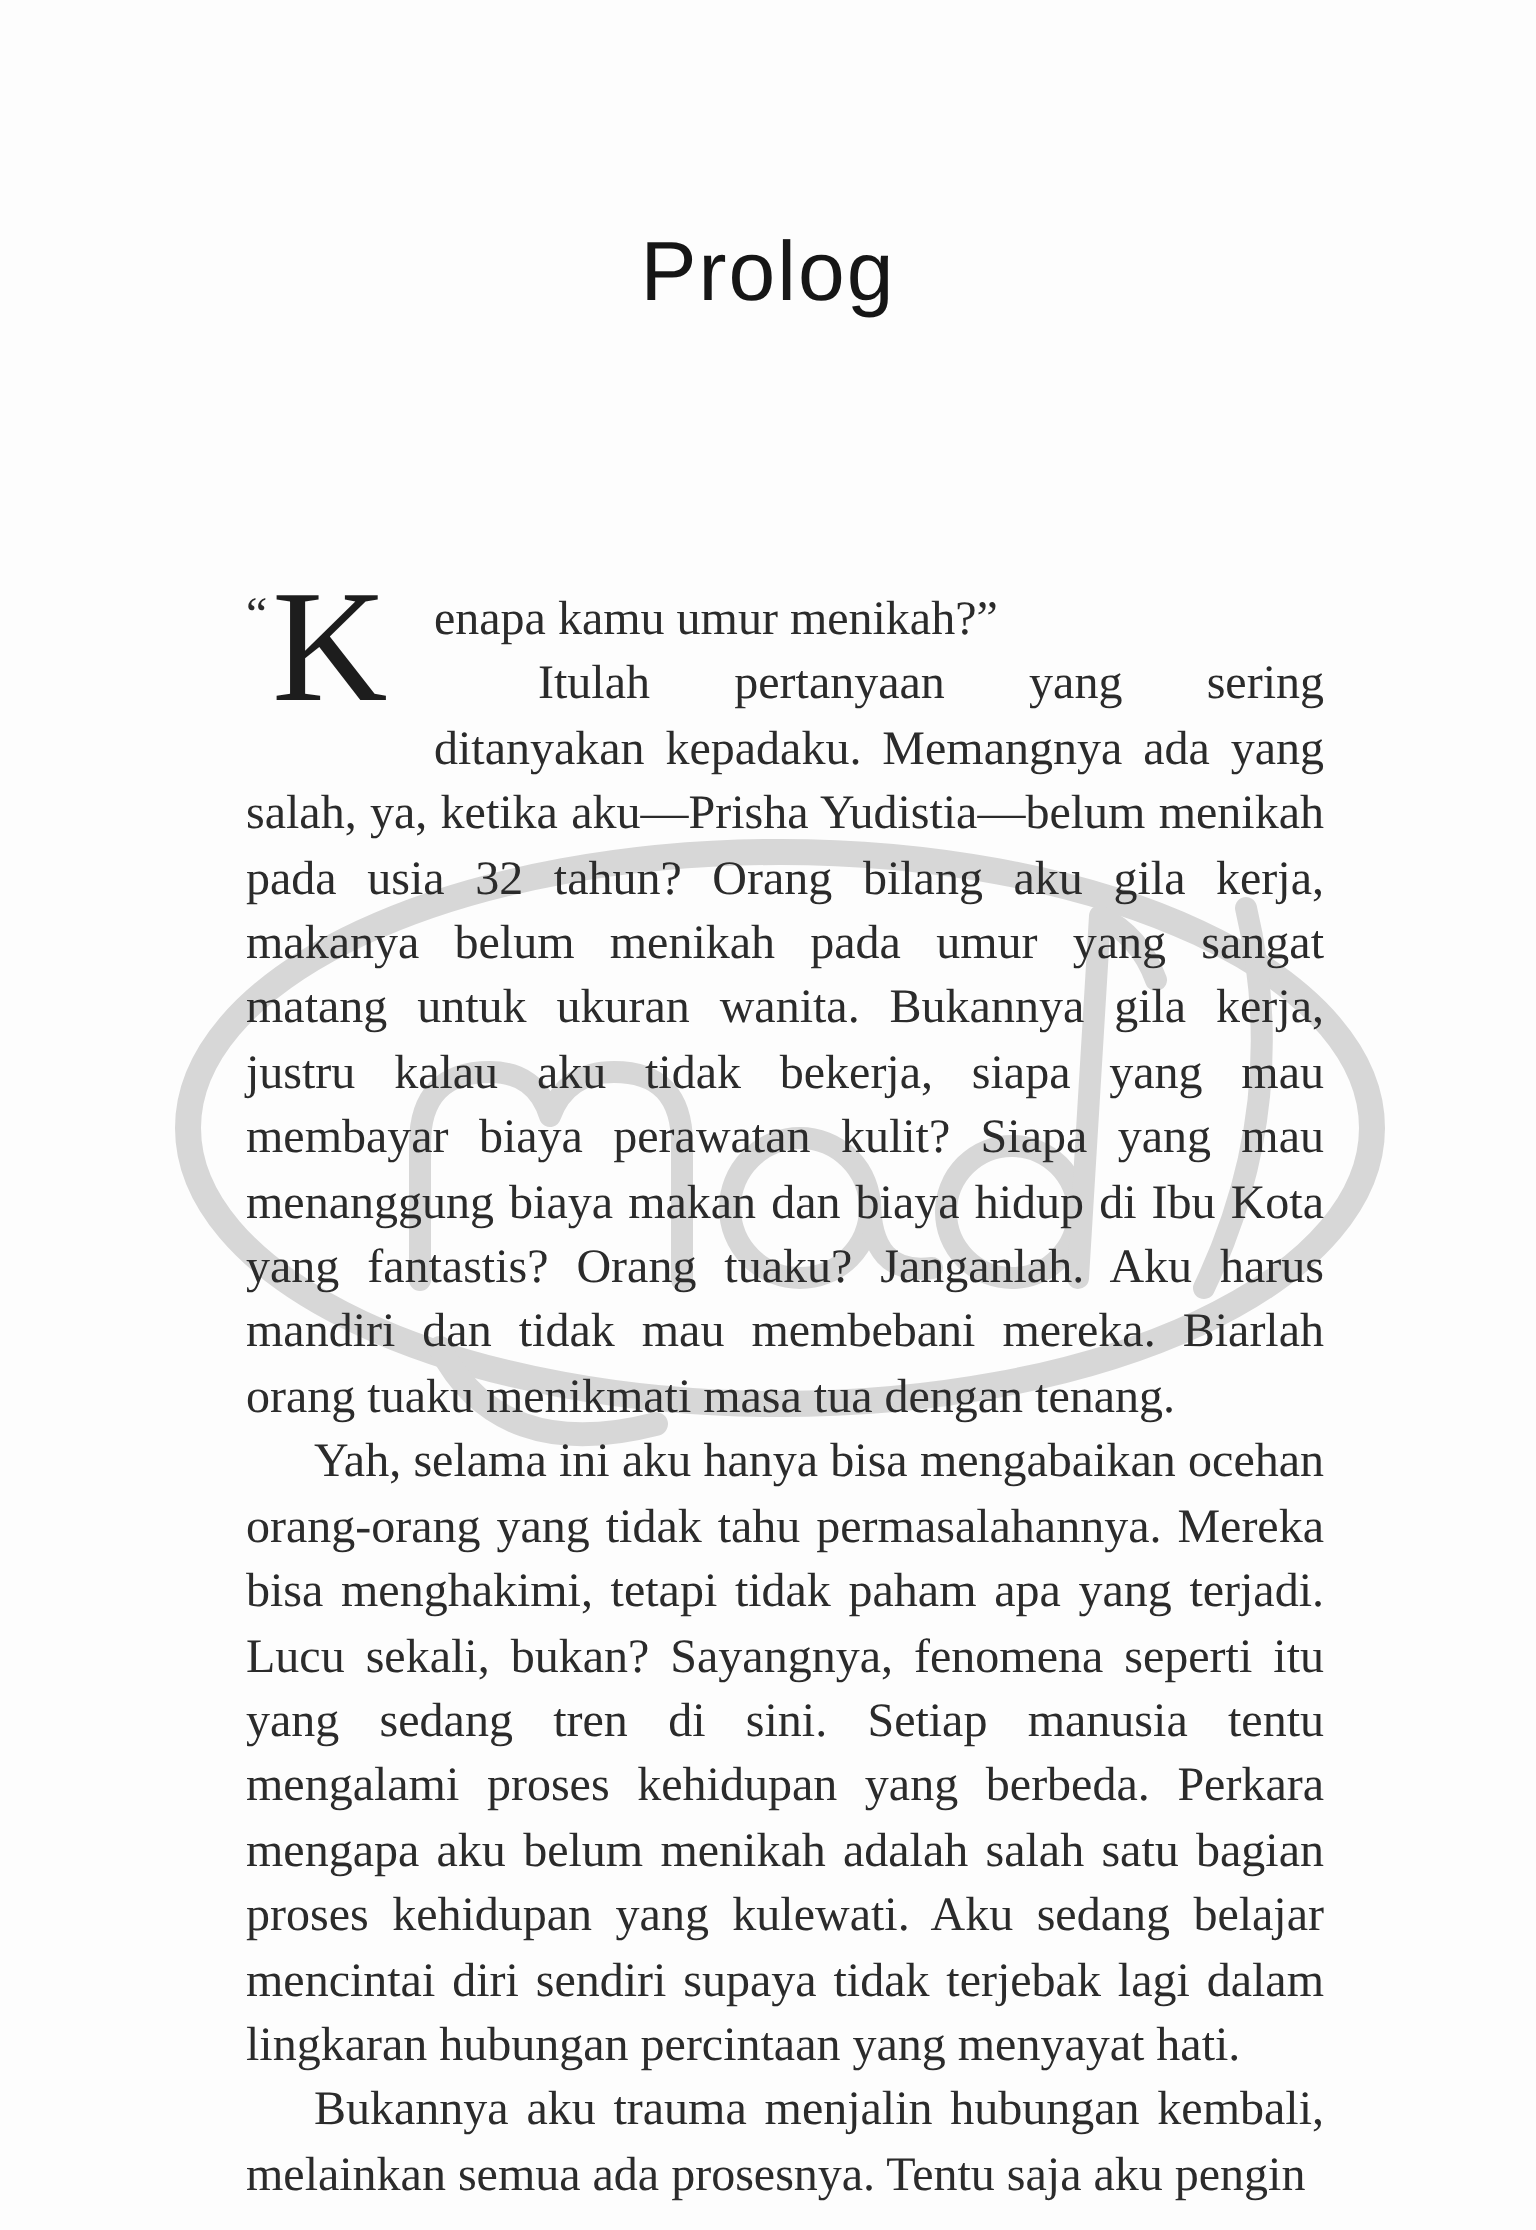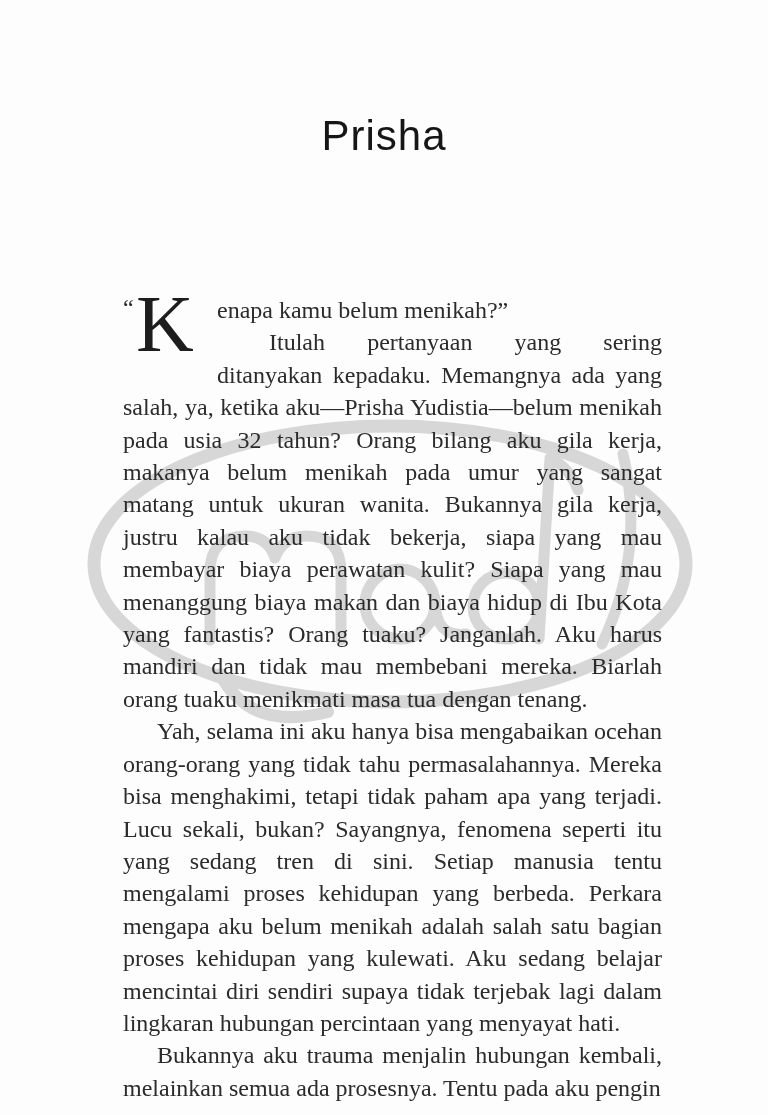--- a/index.html
+++ b/index.html
@@ -107,7 +107,7 @@
     </g>
   </svg>
 
-  <h1 class="chapter-title">Prisha</h1>
+  <h1 class="chapter-title">Prolog</h1>
 
   <div class="text-block">
 

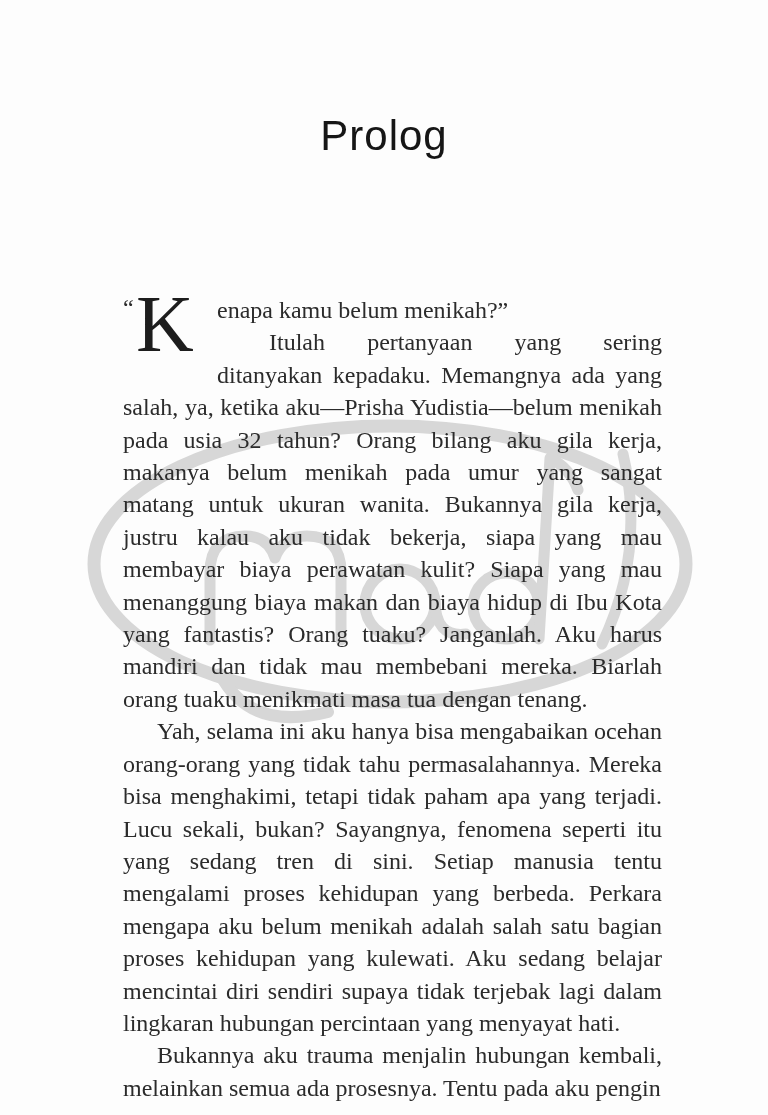--- a/index.html
+++ b/index.html
@@ -115,7 +115,7 @@
       <span class="dropcap-box">
         <span class="dc-quote">“</span>
         <span class="dropcap">K</span>
-      </span><span>enapa kamu belum menikah?”</span><br>
+      </span><span>enapa kamu umur menikah?”</span><br>
       <span class="second-line-indent"></span><span>Itulah pertanyaan yang sering ditanyakan kepadaku. Memangnya ada yang salah, ya, ketika aku—Prisha Yudistia—belum menikah pada usia 32 tahun? Orang bilang aku gila kerja, makanya belum menikah pada umur yang sangat matang untuk ukuran wanita. Bukannya gila kerja, justru kalau aku tidak bekerja, siapa yang mau membayar biaya perawatan kulit? Siapa yang mau menanggung biaya makan dan biaya hidup di Ibu Kota yang fantastis? Orang tuaku? Janganlah. Aku harus mandiri dan tidak mau membebani mereka. Biarlah orang tuaku menikmati masa tua dengan tenang.</span>
     </p>
 

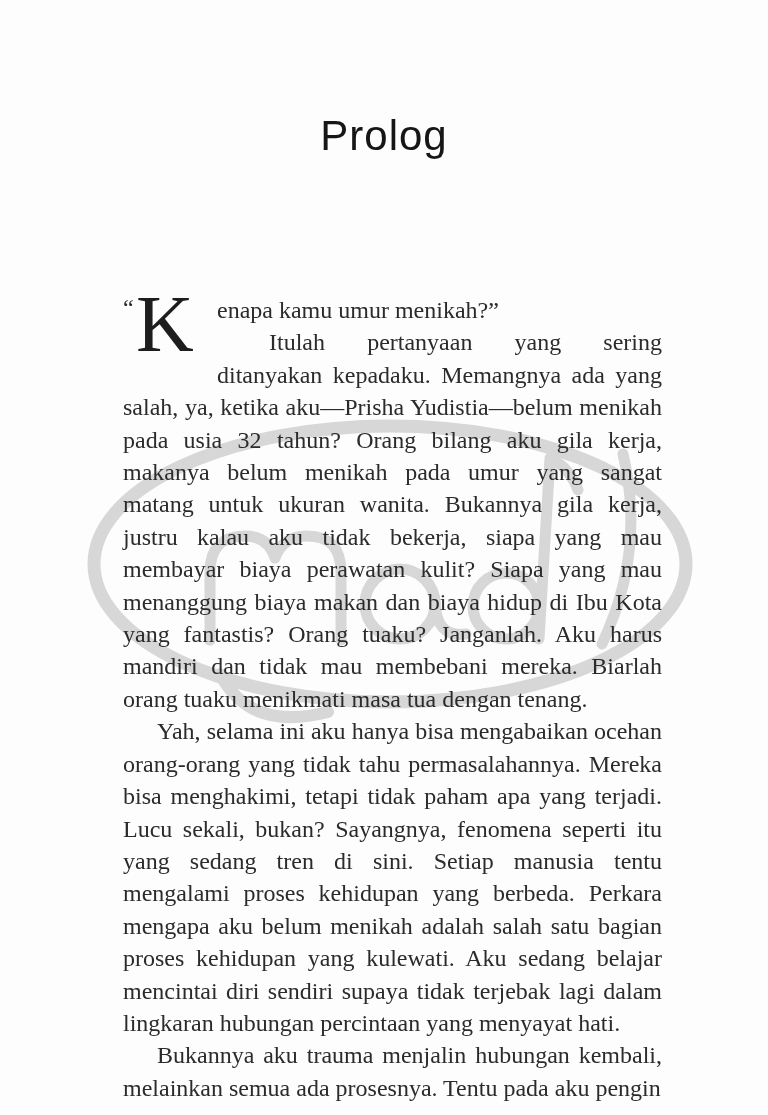--- a/index.html
+++ b/index.html
@@ -121,7 +121,7 @@
 
     <p class="para-indent">Yah, selama ini aku hanya bisa mengabaikan ocehan orang-orang yang tidak tahu permasalahannya. Mereka bisa menghakimi, tetapi tidak paham apa yang terjadi. Lucu sekali, bukan? Sayangnya, fenomena seperti itu yang sedang tren di sini. Setiap manusia tentu mengalami proses kehidupan yang berbeda. Perkara mengapa aku belum menikah adalah salah satu bagian proses kehidupan yang kulewati. Aku sedang belajar mencintai diri sendiri supaya tidak terjebak lagi dalam lingkaran hubungan percintaan yang menyayat hati.</p>
 
-    <p class="para-indent">Bukannya aku trauma menjalin hubungan kembali, melainkan semua ada prosesnya. Tentu pada aku pengin</p>
+    <p class="para-indent">Bukannya aku trauma menjalin hubungan kembali, melainkan semua ada prosesnya. Tentu saja aku pengin</p>
 
   </div>
 </div>

